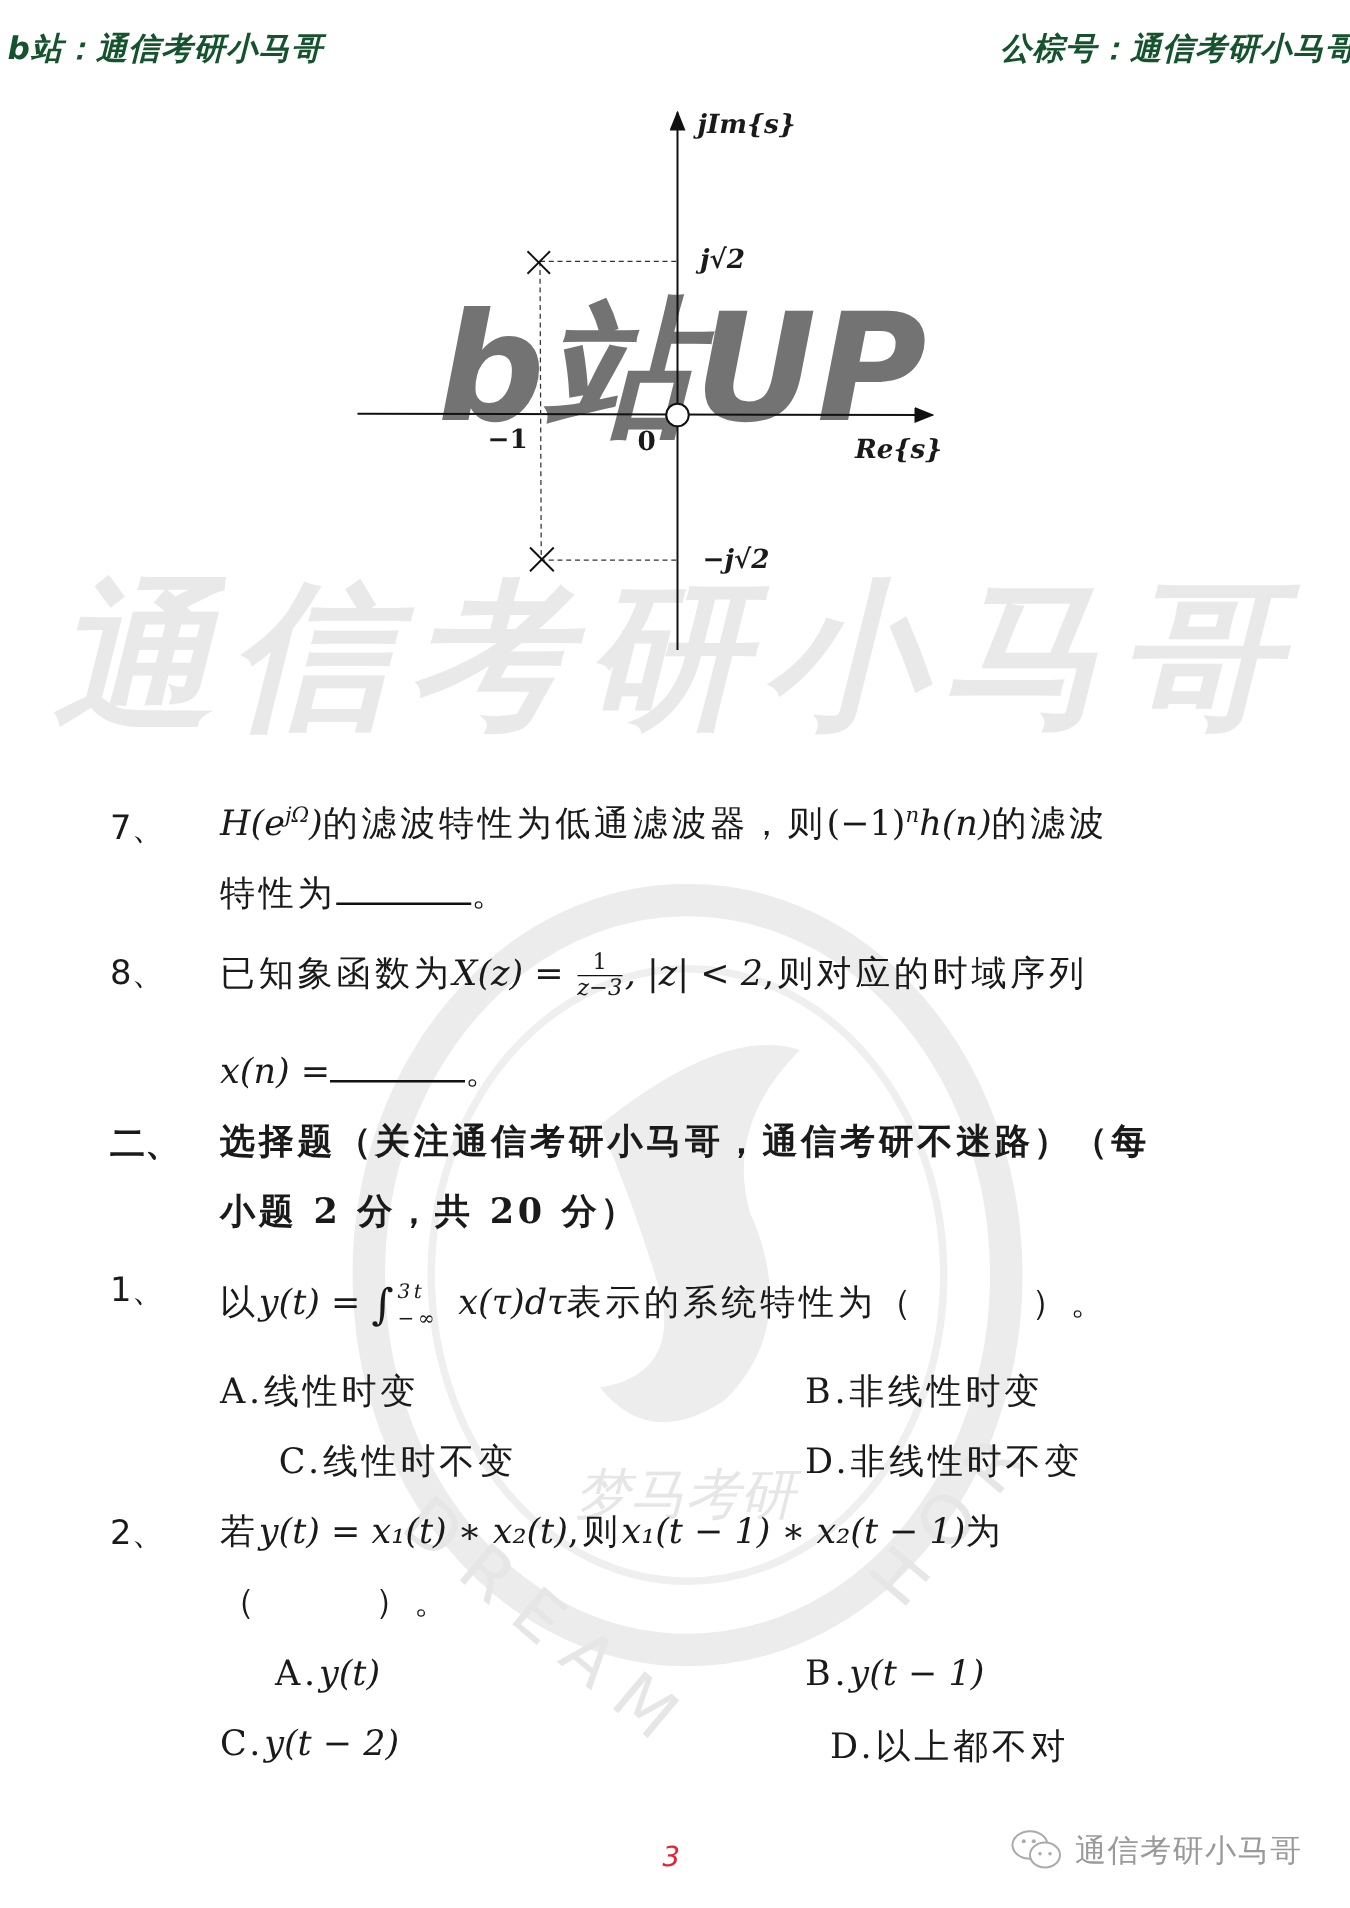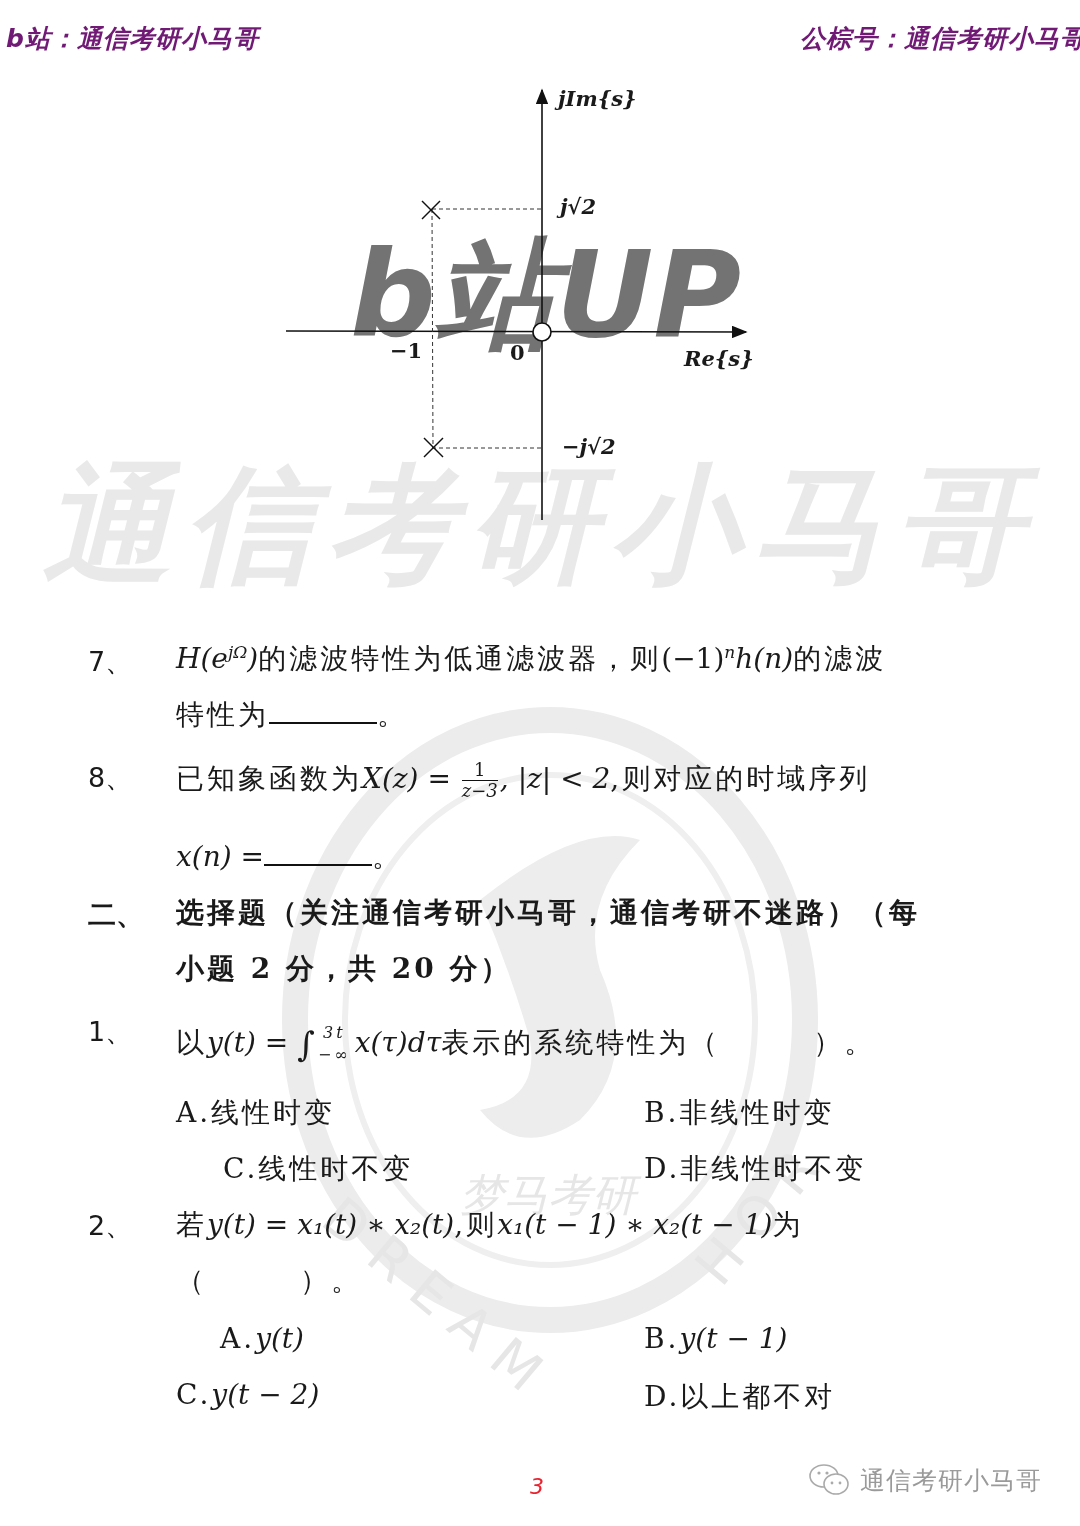--- a/index.html
+++ b/index.html
@@ -8,7 +8,7 @@
 
   
   .header { position: absolute; top: 22px; left: 0; width: 1080px; height: 40px; }
-  .header span { position: absolute; top: 0; color: #701a75; font-size: 25px; font-weight: bold;
+  .header span { position: absolute; top: 0; color: #14532d; font-size: 25px; font-weight: bold;
                  font-style: italic; letter-spacing: 1px; font-family: "DejaVu Sans", sans-serif; white-space: nowrap; }
   .h-left { left: 6px; }
   .h-mid { left: 356px; }

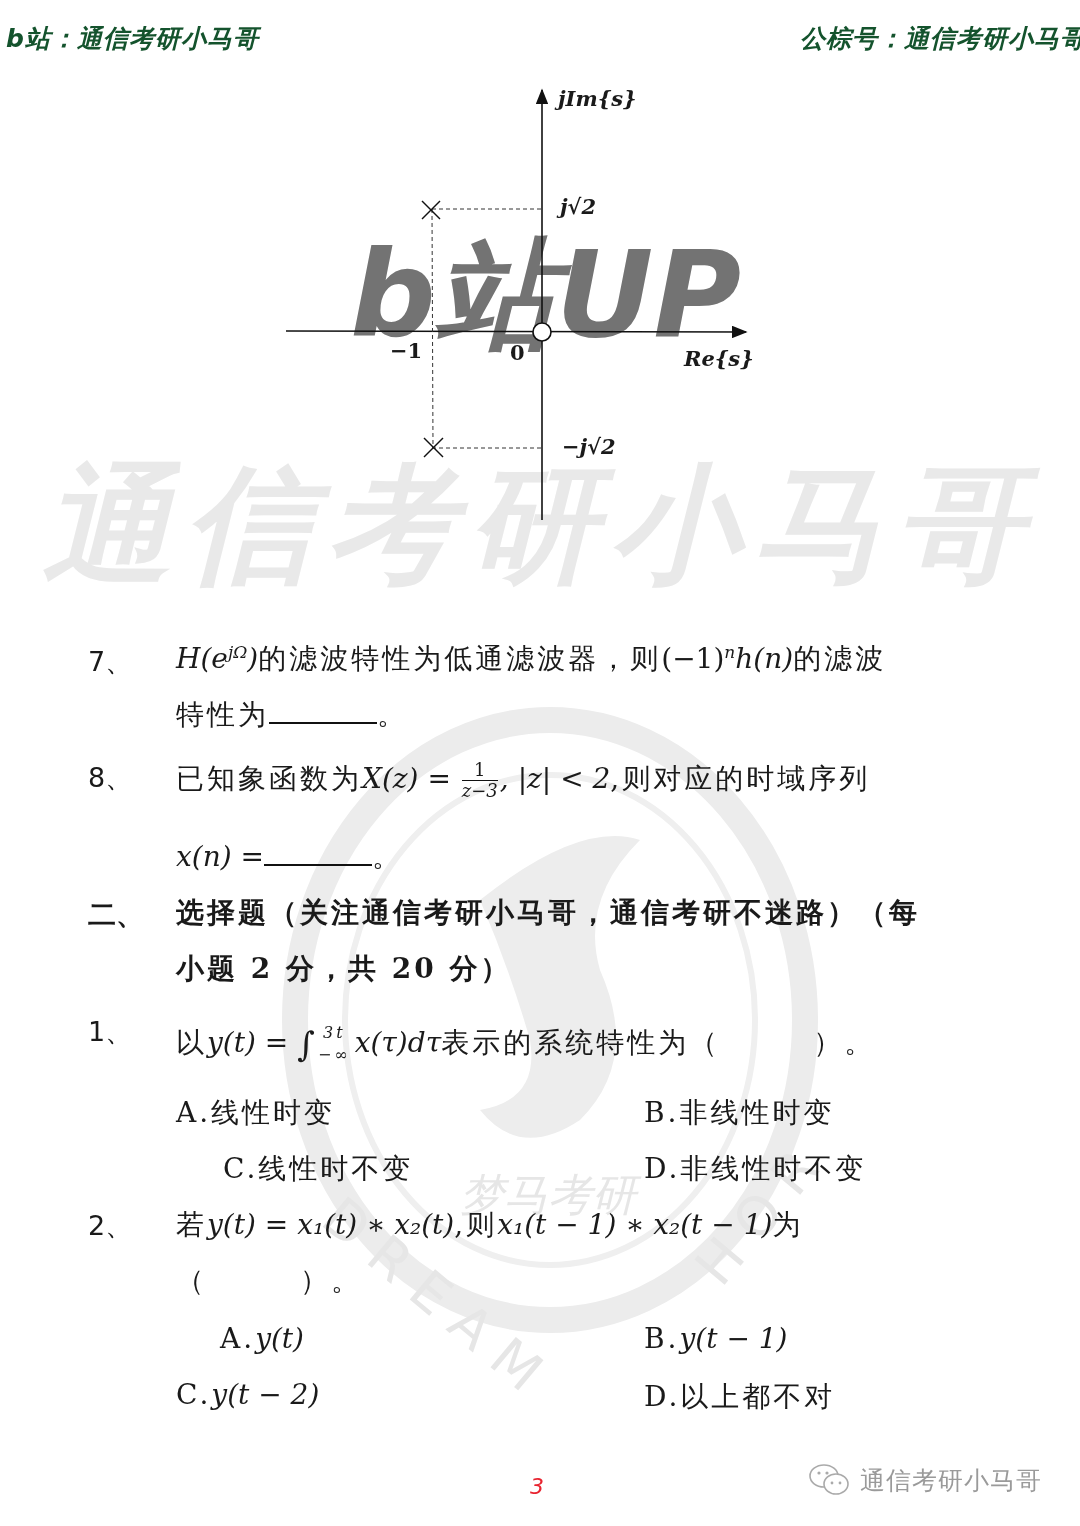--- a/index.html
+++ b/index.html
@@ -41,7 +41,7 @@
   .opt { position: absolute; letter-spacing: 3px; text-align: center; }
   sup, sub { font-size: 17px; letter-spacing: 0; }
   .integral { font-size: 34px; font-style: normal; vertical-align: -4px; }
-  .limits { display: inline-block; vertical-align: middle; font-size: 16px; line-height: 22px; font-style: italic; margin-right: 4px; text-align: center; }
+  .limits { display: inline-block; vertical-align: middle; font-size: 16px; line-height: 22px; font-style: italic; margin-right: 16px; }
   .limits span { display: block; }
 
   

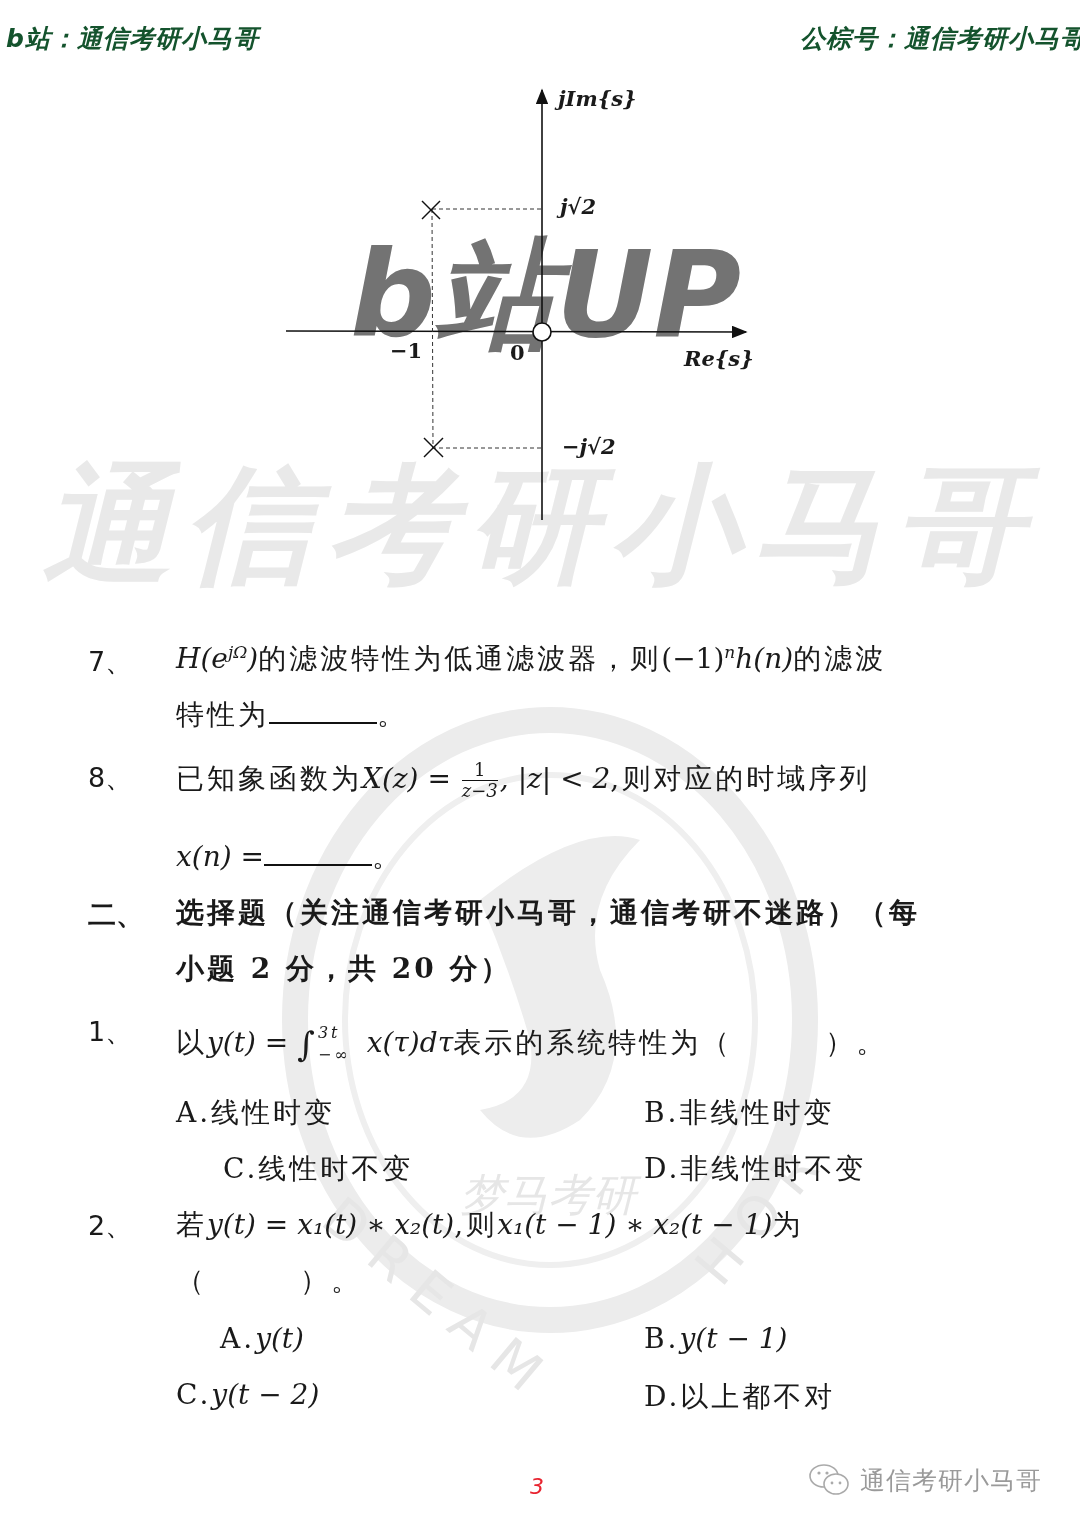--- a/index.html
+++ b/index.html
@@ -152,7 +152,7 @@
     <span class="opt" style="left:176px; top:1322px;margin-left:44px;"><span>A.</span><span class="m">y(t)</span></span>
     <span class="opt" style="left:644px; top:1322px;"><span>B.</span><span class="m">y(t − 1)</span></span>
     <span class="opt" style="left:176px; top:1378px;"><span>C.</span><span class="m">y(t − 2)</span></span>
-    <span class="opt" style="left:644px; top:1378px;"><span>D.</span><span>以上都不对</span></span>
+    <span class="opt" style="left:664px; top:1378px;"><span>D.</span><span>以上都不对</span></span>
   </div>
 </div>
 

